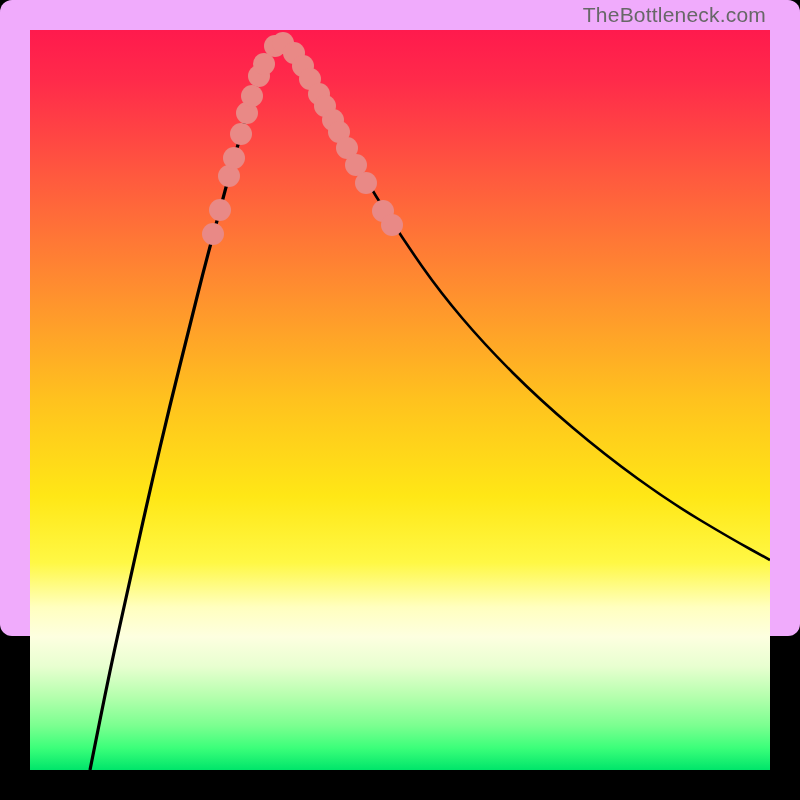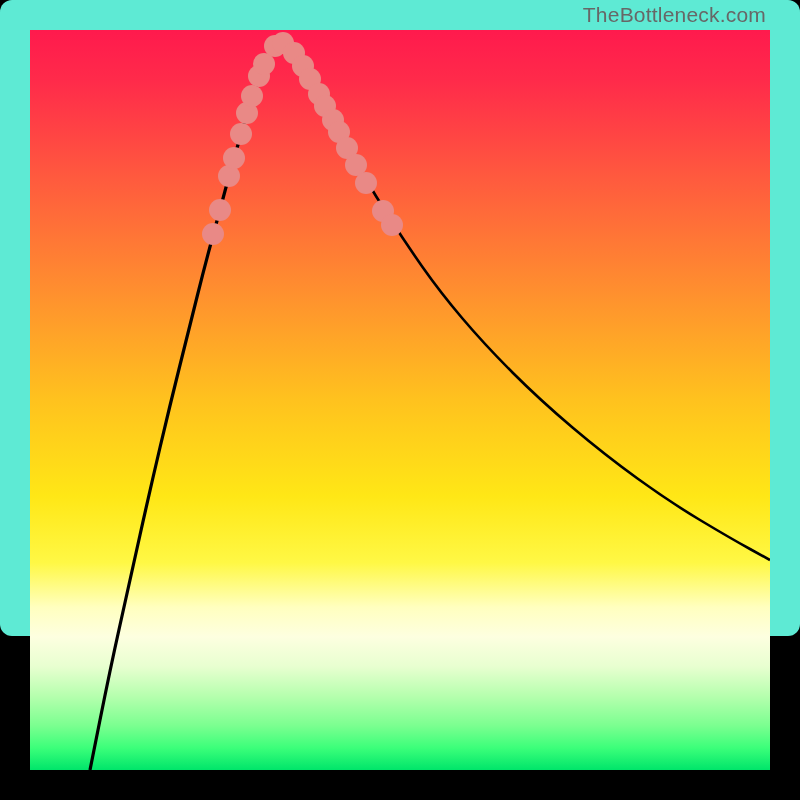--- a/index.html
+++ b/index.html
@@ -8,7 +8,7 @@
     position: absolute;
     top: 0; left: 0;
     width: 800px; height: 636px;
-    background: #5eead4;
+    background: #f0abfc;
     border-radius: 12px;
   }
   .plot {

